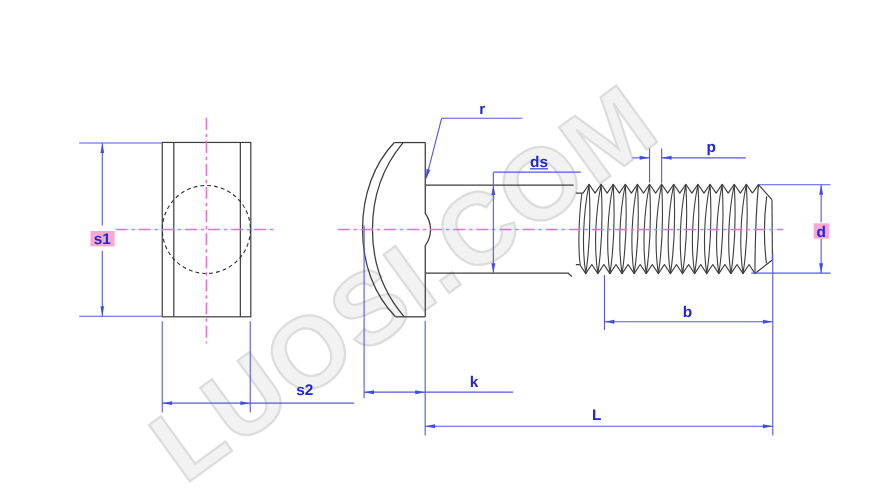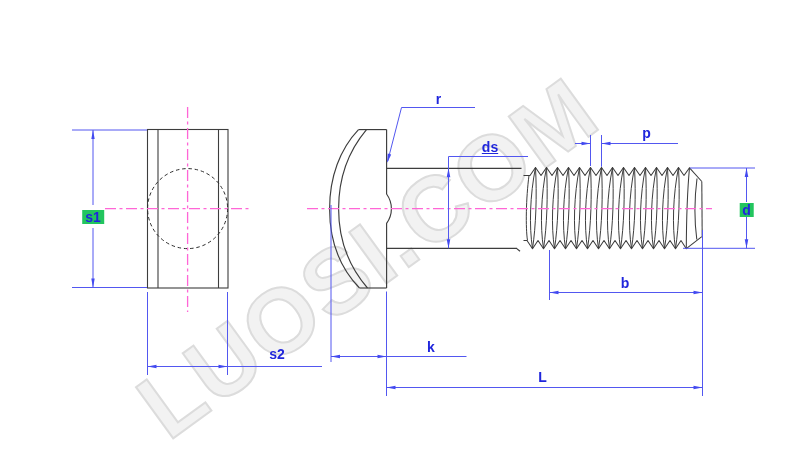--- a/index.html
+++ b/index.html
@@ -20,7 +20,7 @@
     font-size:14px;font-weight:600;color:#2026dc;line-height:1;z-index:2;
     white-space:nowrap;
   }
-  .dim-label.on-line{background:#22c55e;padding:0 3px;}
+  .dim-label.on-line{background:#f9a8d4;padding:0 3px;}
 </style>
 </head>
 <body>

